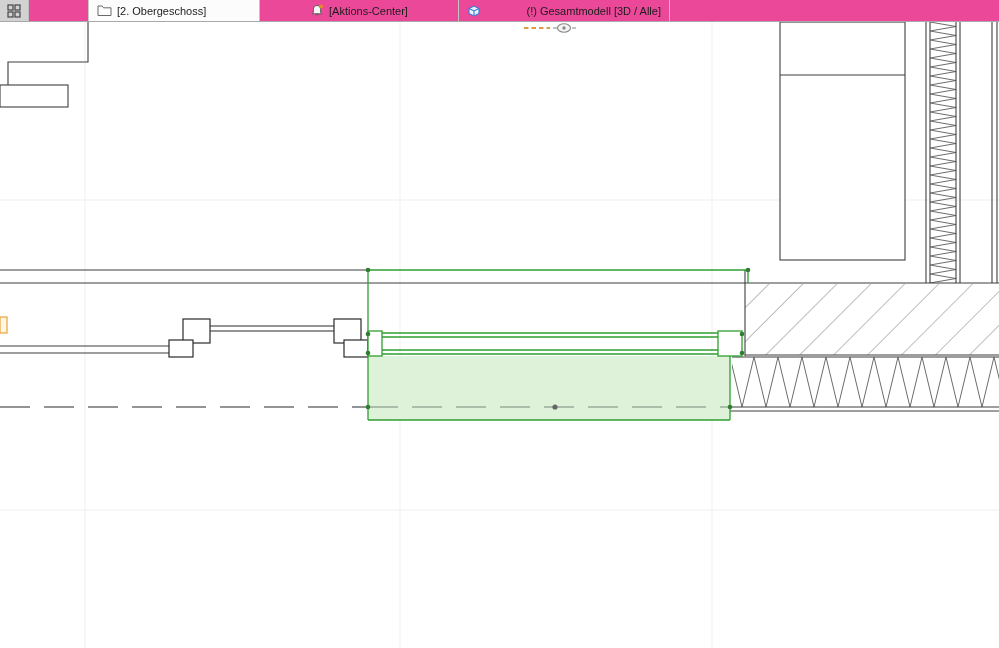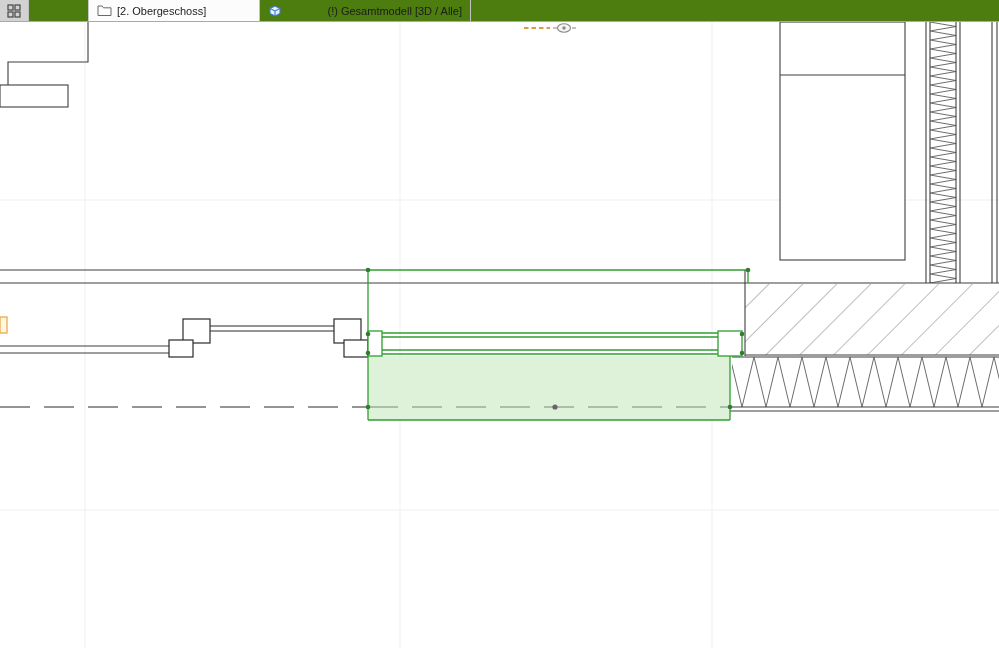--- a/index.html
+++ b/index.html
@@ -10,7 +10,7 @@
   
   .tabbar {
     position:absolute; top:0; left:0; width:999px; height:21px;
-    background:#4d7c0f; border-bottom:1px solid #a9a9a9;
+    background:#ec4899; border-bottom:1px solid #a9a9a9;
     display:flex; align-items:stretch; z-index:10; font-size:11px; color:#1c1c1c;
   }
   .tab-overview {

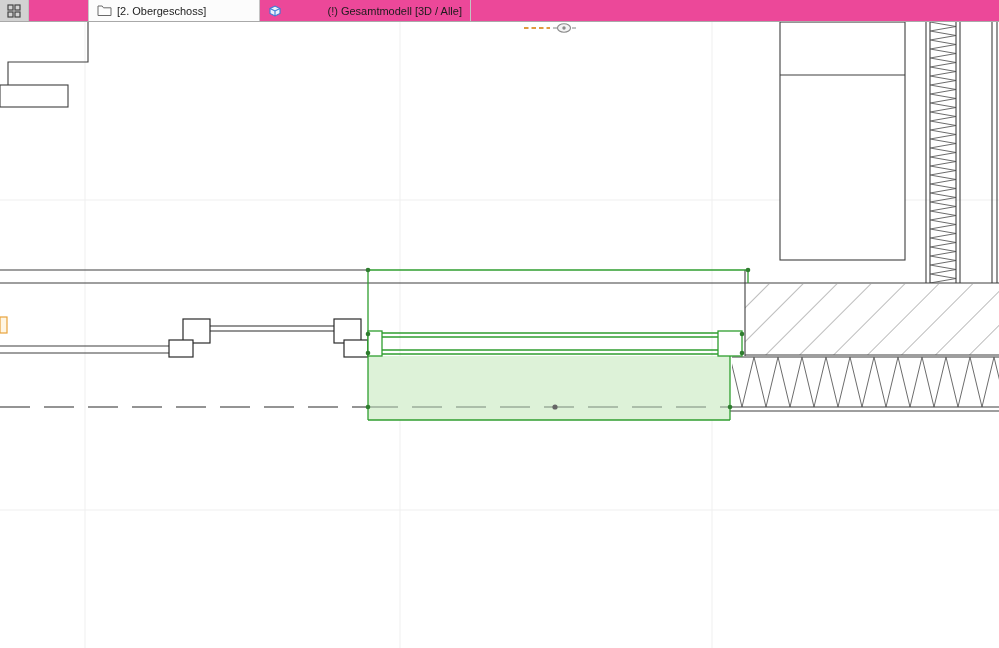--- a/index.html
+++ b/index.html
@@ -175,6 +175,16 @@
     <span class="tab-label">[2. Obergeschoss]</span>
   </div>
 
+  <div class="tab t2">
+    <span class="tab-icon">
+      <svg width="14" height="13" viewBox="0 0 14 13">
+        <path d="M7 1.5 C4.8 1.5 3.4 3.2 3.4 5.5 L3.4 8.2 L2.2 9.8 L11.8 9.8 L10.6 8.2 L10.6 5.5 C10.6 3.2 9.2 1.5 7 1.5 Z" fill="#f5f5f5" stroke="#5a5a5a" stroke-width="1"></path>
+        <path d="M5.8 10.2 a1.3 1.3 0 0 0 2.4 0" fill="none" stroke="#5a5a5a" stroke-width="1"></path>
+        <circle cx="11.2" cy="2.6" r="2" fill="#e8862d"></circle>
+      </svg>
+    </span>
+    <span class="tab-label">[Aktions-Center]</span>
+  </div>
 
   <div class="tab t3">
     <span class="tab-icon">

